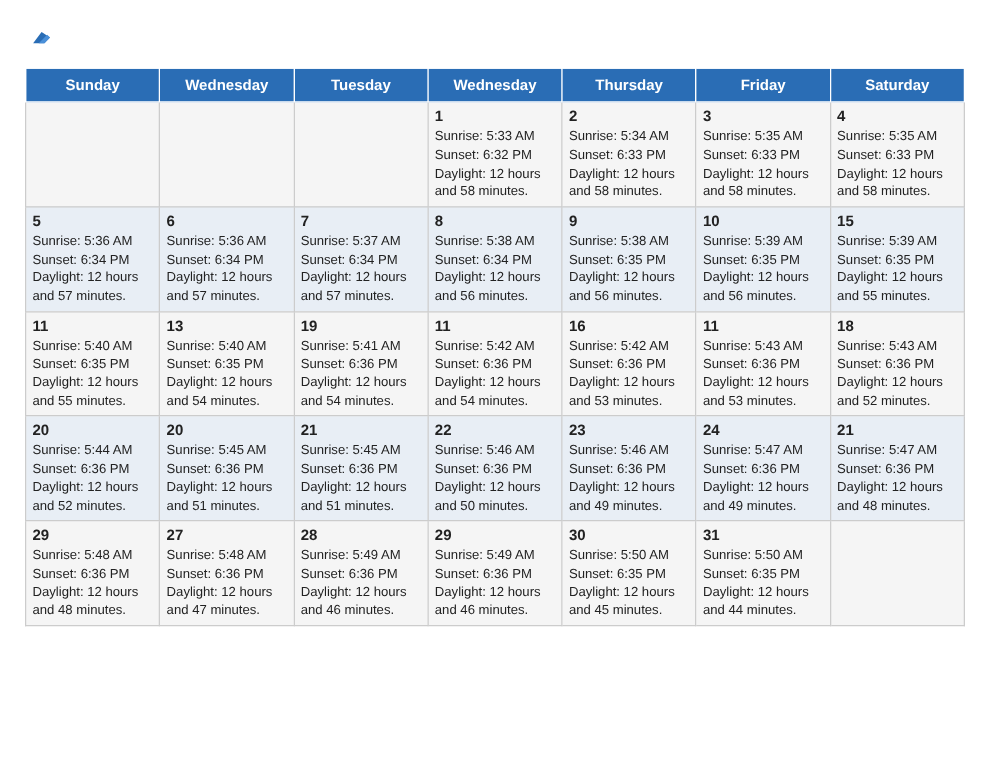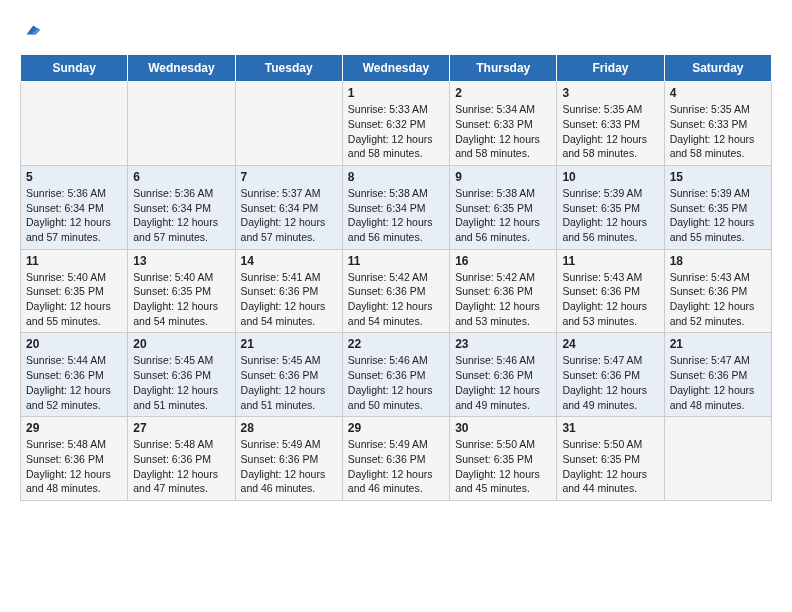--- a/index.html
+++ b/index.html
@@ -183,7 +183,7 @@
             <div class="cell-text">Sunrise: 5:40 AM<br>Sunset: 6:35 PM<br>Daylight: 12 hours and 54 minutes.</div>
           </td>
           <td>
-            <span class="day-num">14</span>
+            <span class="day-num">19</span>
             <div class="cell-text">Sunrise: 5:41 AM<br>Sunset: 6:36 PM<br>Daylight: 12 hours and 54 minutes.</div>
           </td>
           <td>

